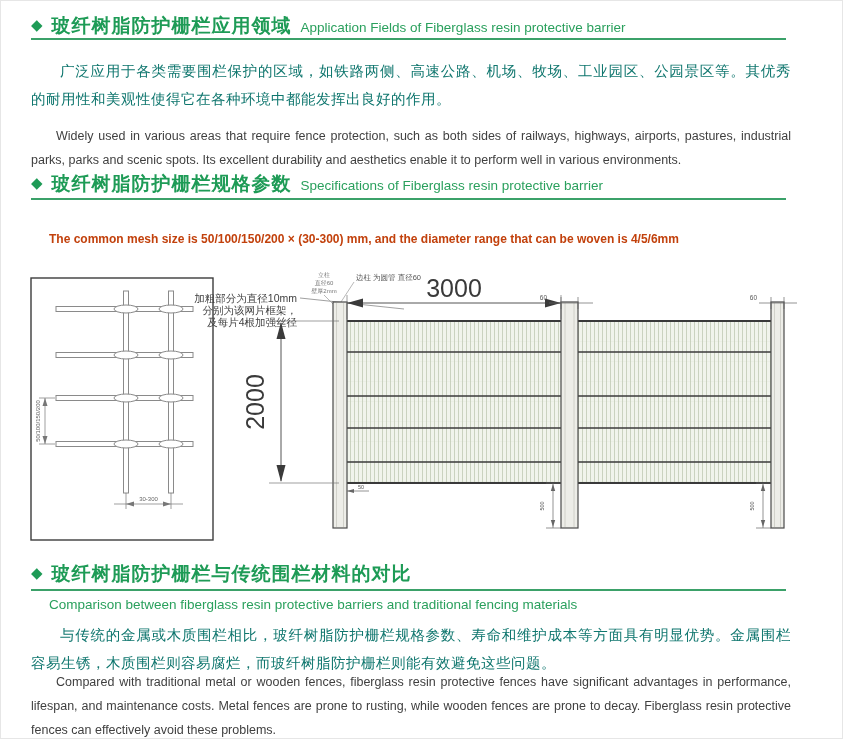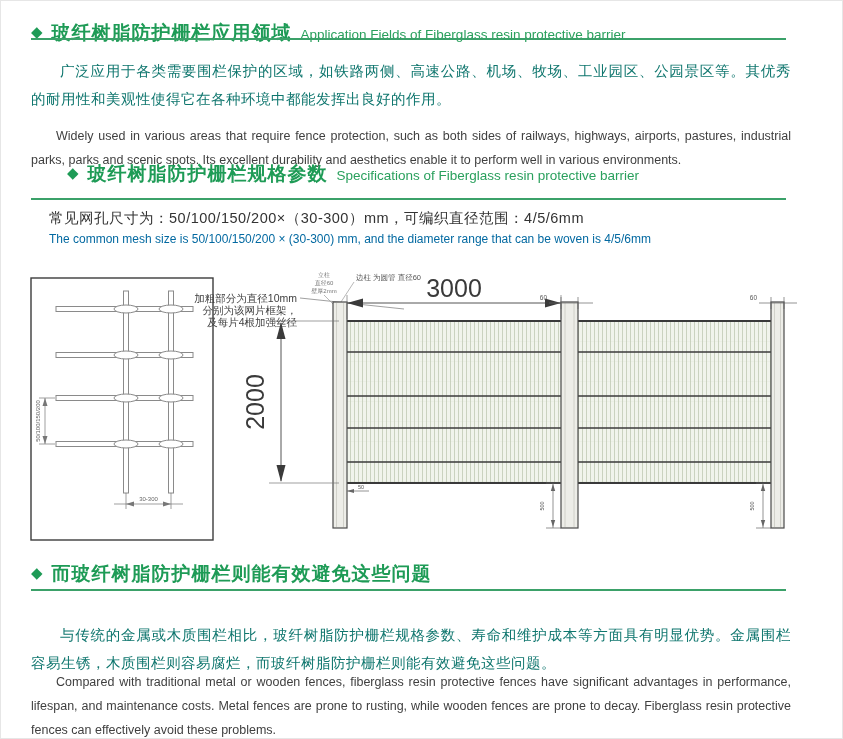--- a/index.html
+++ b/index.html
@@ -32,7 +32,7 @@
 
 <div id="page">
 
-  <div class="sec-header" style="top:19px;">
+  <div class="sec-header" style="top:12px;">
     <span class="bullet">◆</span><span class="zh">玻纤树脂防护栅栏应用领域</span><span class="en">Application Fields of Fiberglass resin protective barrier</span>
   </div>
   <div class="green-rule" style="top:37px;"></div>

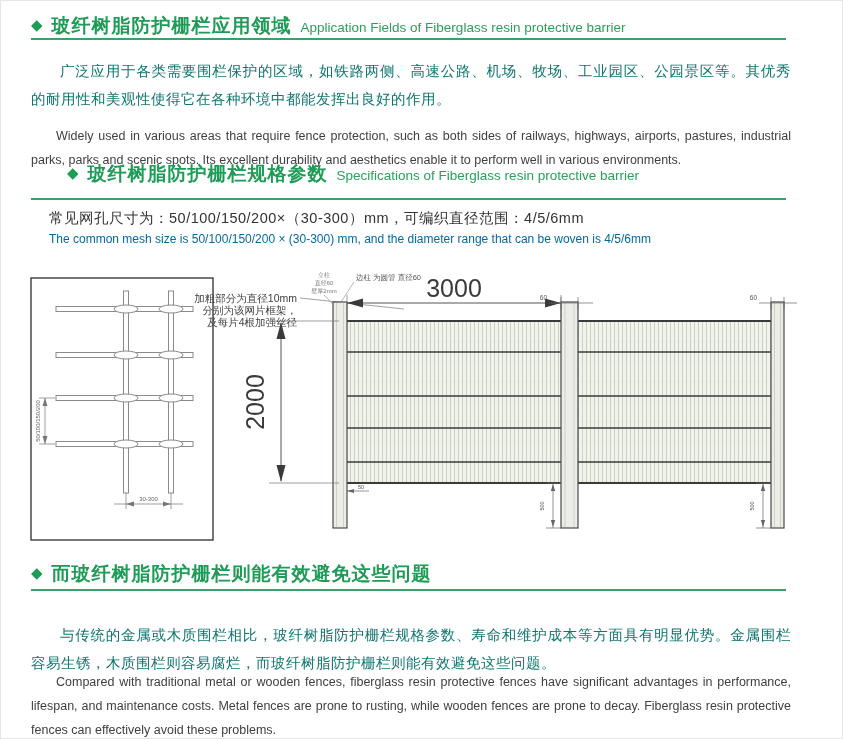--- a/index.html
+++ b/index.html
@@ -40,7 +40,7 @@
   <div class="para-zh" style="top:56px;">广泛应用于各类需要围栏保护的区域，如铁路两侧、高速公路、机场、牧场、工业园区、公园景区等。其优秀的耐用性和美观性使得它在各种环境中都能发挥出良好的作用。</div>
   <div class="para-en" style="top:124px;">Widely used in various areas that require fence protection, such as both sides of railways, highways, airports, pastures, industrial parks, parks and scenic spots. Its excellent durability and aesthetics enable it to perform well in various environments.</div>
 
-  <div class="sec-header" style="top:160px;margin-left:36px;">
+  <div class="sec-header" style="top:170px;">
     <span class="bullet">◆</span><span class="zh">玻纤树脂防护栅栏规格参数</span><span class="en">Specifications of Fiberglass resin protective barrier</span>
   </div>
   <div class="green-rule" style="top:197px;"></div>

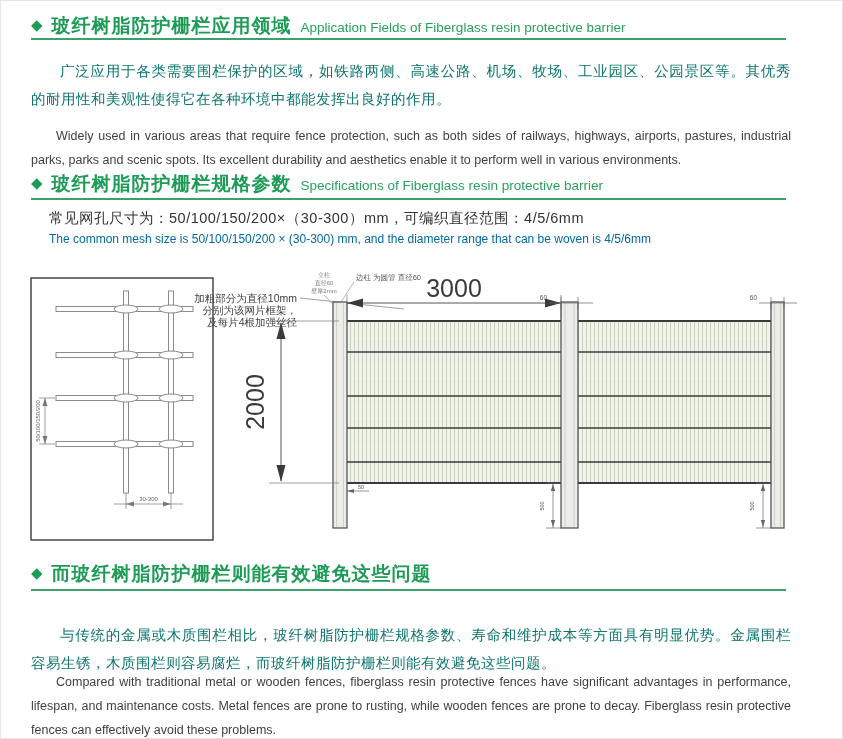--- a/index.html
+++ b/index.html
@@ -45,7 +45,6 @@
   </div>
   <div class="green-rule" style="top:197px;"></div>
 
-  <div class="spec-zh" style="top:208px;">常见网孔尺寸为：50/100/150/200×（30-300）mm，可编织直径范围：4/5/6mm</div>
   <div class="spec-en" style="top:231px;">The common mesh size is 50/100/150/200 × (30-300) mm, and the diameter range that can be woven is 4/5/6mm</div>
 
   <svg style="position:absolute;left:0;top:258px;" width="843" height="294" viewBox="0 258 843 294">

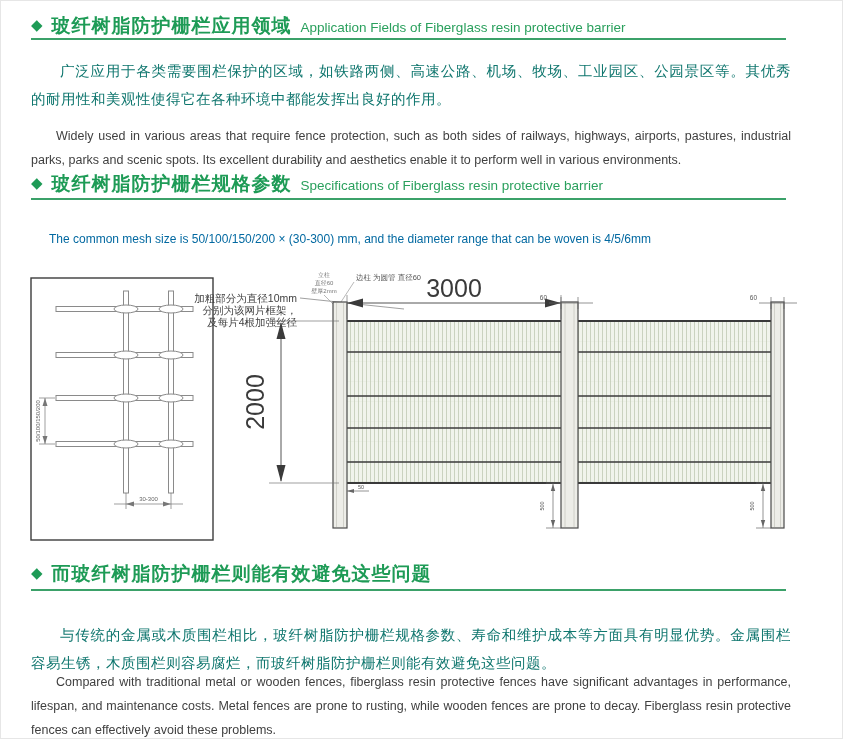--- a/index.html
+++ b/index.html
@@ -23,7 +23,7 @@
     color:#3f3f3f;text-align:justify;text-indent:2em;
   }
   .spec-zh{position:absolute;left:48px;width:740px;font-size:14.5px;color:#333;letter-spacing:.5px;}
-  .spec-en{position:absolute;left:48px;width:740px;font-size:12px;color:#0369a1;}
+  .spec-en{position:absolute;left:48px;width:740px;font-size:12px;color:#c2410c;font-weight:bold;}
   .sub-en{position:absolute;left:48px;color:#2aa05d;font-size:13.5px;}
   svg text{font-family:"Liberation Sans","DejaVu Sans",sans-serif;}
 </style>

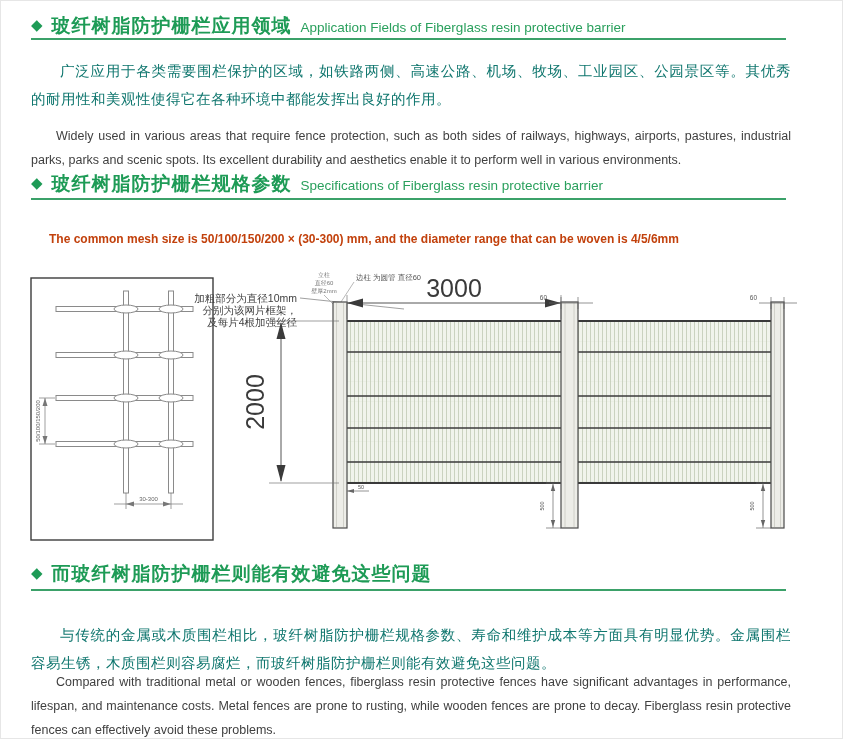--- a/index.html
+++ b/index.html
@@ -210,7 +210,7 @@
   </svg>
 
   <div class="sec-header" style="top:560px;">
-    <span class="bullet">◆</span><span class="zh">而玻纤树脂防护栅栏则能有效避免这些问题</span>
+    <span class="bullet">◆</span><span class="zh">玻纤树脂防护栅栏与传统围栏材料的对比</span>
   </div>
   <div class="green-rule" style="top:588px;"></div>
 

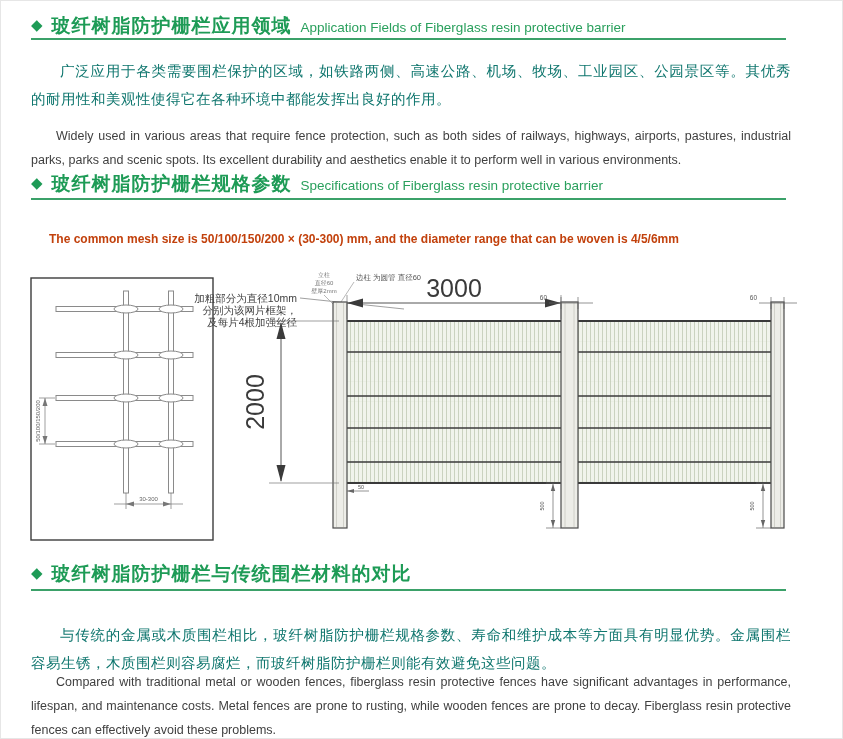--- a/index.html
+++ b/index.html
@@ -213,6 +213,7 @@
     <span class="bullet">◆</span><span class="zh">玻纤树脂防护栅栏与传统围栏材料的对比</span>
   </div>
   <div class="green-rule" style="top:588px;"></div>
+  <div class="sub-en" style="top:596px;">Comparison between fiberglass resin protective barriers and traditional fencing materials</div>
 
   <div class="para-zh" style="top:620px;">与传统的金属或木质围栏相比，玻纤树脂防护栅栏规格参数、寿命和维护成本等方面具有明显优势。金属围栏容易生锈，木质围栏则容易腐烂，而玻纤树脂防护栅栏则能有效避免这些问题。</div>
   <div class="para-en" style="top:670px;">Compared with traditional metal or wooden fences, fiberglass resin protective fences have significant advantages in performance, lifespan, and maintenance costs. Metal fences are prone to rusting, while wooden fences are prone to decay. Fiberglass resin protective fences can effectively avoid these problems.</div>

